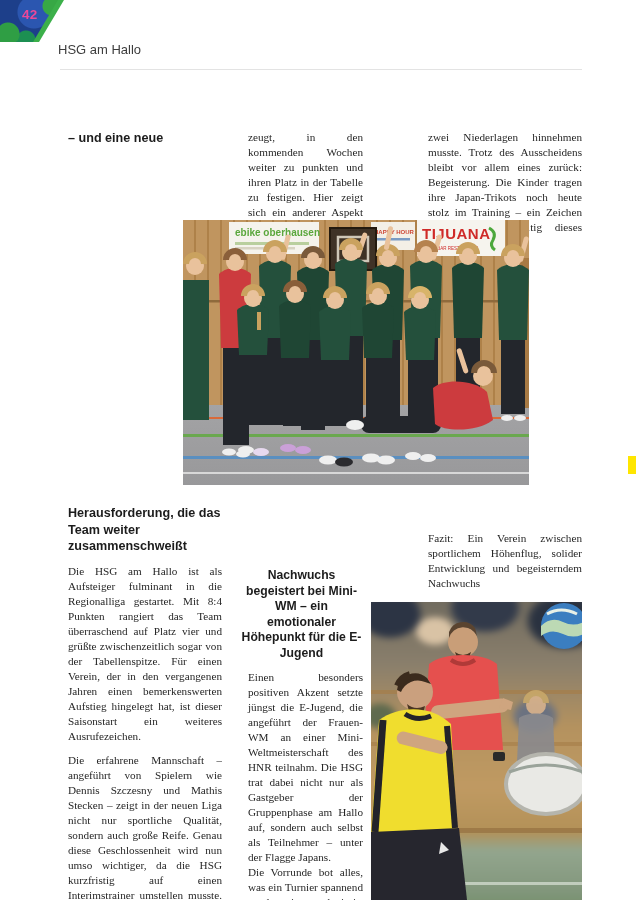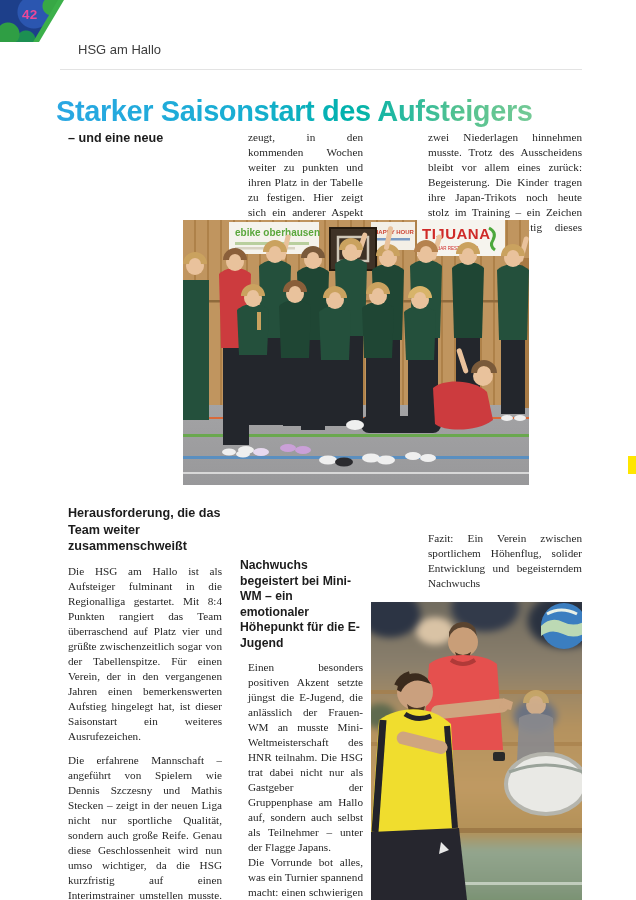--- a/index.html
+++ b/index.html
@@ -23,7 +23,7 @@
   
   .kicker{position:absolute;left:62px;top:27px;font-size:9.5px;font-weight:bold;
     letter-spacing:1.2px;color:#17172f;}
-  .section{position:absolute;left:78px;top:42px;font-size:13px;color:#3d3d3d;}
+  .section{position:absolute;left:58px;top:42px;font-size:13px;color:#3d3d3d;}
   .header-rule{position:absolute;left:60px;top:69px;width:522px;height:1px;background:#e3e3e3;}
 
   

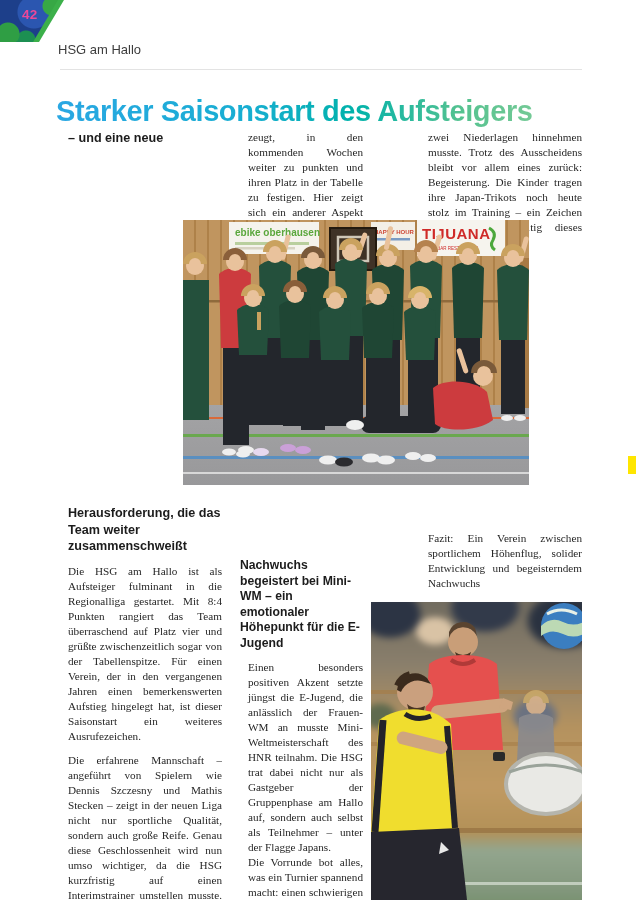--- a/index.html
+++ b/index.html
@@ -90,7 +90,6 @@
   <div class="section">HSG am Hallo</div>
   <div class="header-rule"></div>
 
-  <h1 class="title">Starker Saisonstart des Aufsteigers</h1>
 
   <div class="col col1">
     <div class="wrap-spacer-1"></div>

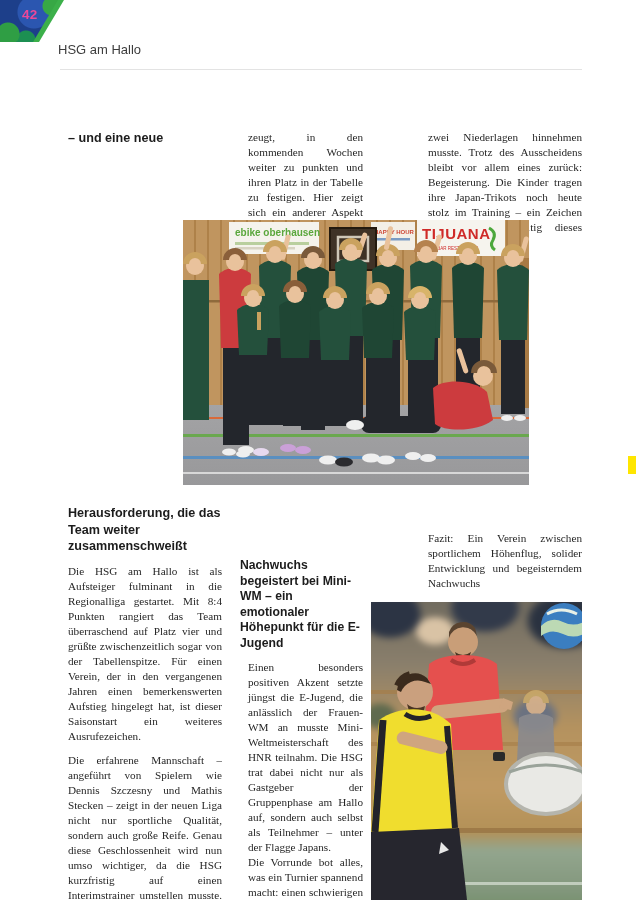--- a/index.html
+++ b/index.html
@@ -46,7 +46,7 @@
   .lead{font-family:"Liberation Sans",sans-serif;font-weight:bold;font-size:12.6px;
     line-height:16.5px;color:#1c1c1c;text-align:left;margin:0 0 10px 0;hyphens:manual;}
   .subhead{font-family:"Liberation Sans",sans-serif;font-weight:bold;font-size:12.2px;
-    line-height:15.5px;color:#1c1c1c;text-align:left;margin:6px 0 9px 0;hyphens:manual;}
+    line-height:15.5px;color:#1c1c1c;text-align:center;margin:16px 0 9px 0;hyphens:manual;}
   .wrap-spacer-1{float:right;width:50px;height:283px;margin-top:92px;}
   .wrap-spacer-2{float:right;width:38px;height:290px;margin-top:472px;}
   .block-spacer{width:100%;}

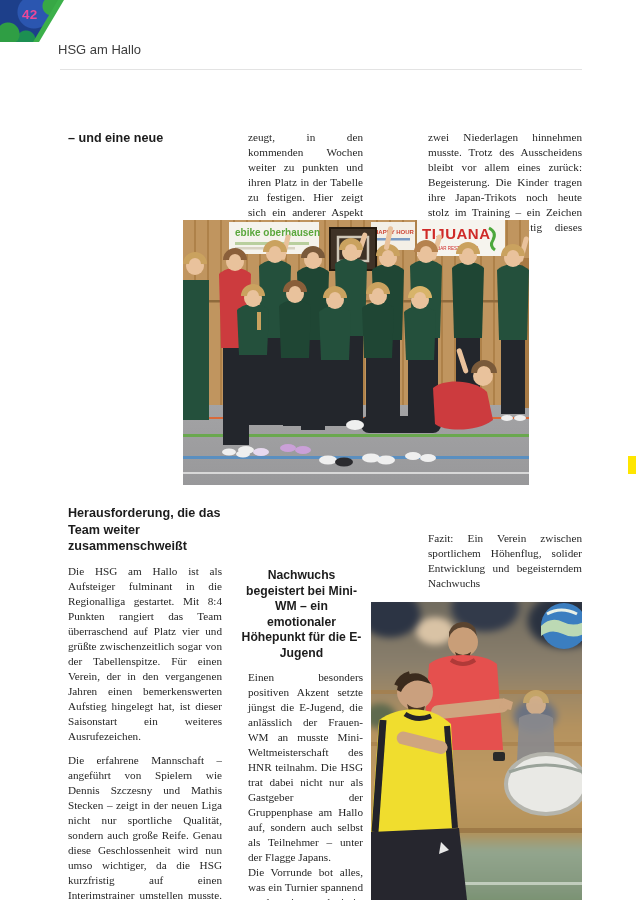--- a/index.html
+++ b/index.html
@@ -104,7 +104,7 @@
     <p>zeugt, in den kommenden Wochen weiter zu punkten und ihren Platz in der Tabelle zu festigen. Hier zeigt sich ein anderer Aspekt der HSG: Kontinuität, Ruhe und planvolle Arbeit.</p>
     <div class="block-spacer sp-col2"></div>
     <h3 class="subhead">Nachwuchs begeistert bei Mini-WM – ein emotionaler Höhepunkt für die E-Jugend</h3>
-    <p class="tight">Einen besonders positiven Akzent setzte jüngst die E-Jugend, die anlässlich der Frauen-WM an musste Mini-Weltmeisterschaft des HNR teilnahm. Die HSG trat dabei nicht nur als Gastgeber der Gruppenphase am Hallo auf, sondern auch selbst als Teilnehmer – unter der Flagge Japans.</p>
+    <p class="tight">Einen besonders positiven Akzent setzte jüngst die E-Jugend, die angeführt der Frauen-WM an einer Mini-Weltmeisterschaft des HNR teilnahm. Die HSG trat dabei nicht nur als Gastgeber der Gruppenphase am Hallo auf, sondern auch selbst als Teilnehmer – unter der Flagge Japans.</p>
     <p class="tight">Die Vorrunde bot alles, was ein Turnier spannend macht: einen schwierigen Start gegen „Dänemark“, einen beeindruckenden 21:1-Sieg gegen „Rumänien“ und einen dramatischen Erfolg gegen „Kroatien“, der in den letzten zwei Minuten gedreht wurde. Als Gruppenzweiter zog das Team verdient in die Hauptrunde ein.</p>
 
   </div>

